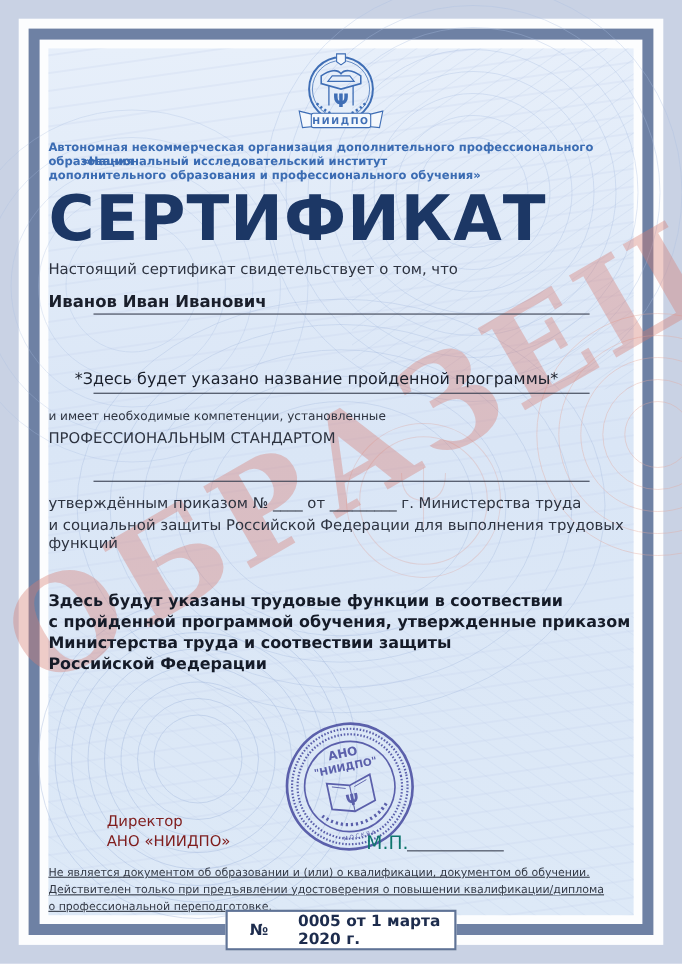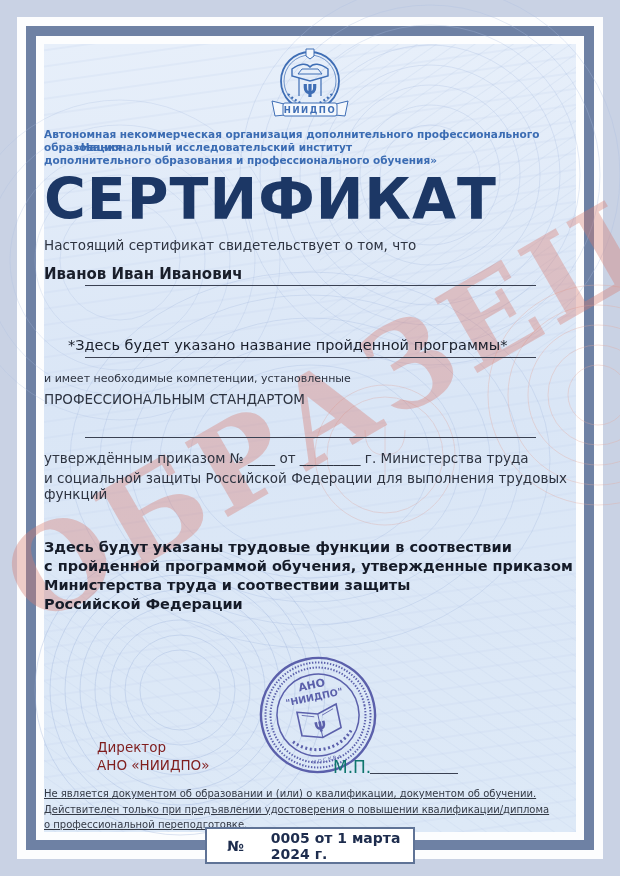--- a/index.html
+++ b/index.html
@@ -204,7 +204,7 @@
 
   <div class="number-box">
     <span class="sign">№</span>
-    <span class="value">0005 от 1 марта 2024 г.</span>
+    <span class="value">0005 от 1 марта 2020 г.</span>
   </div>
 
 </div>

